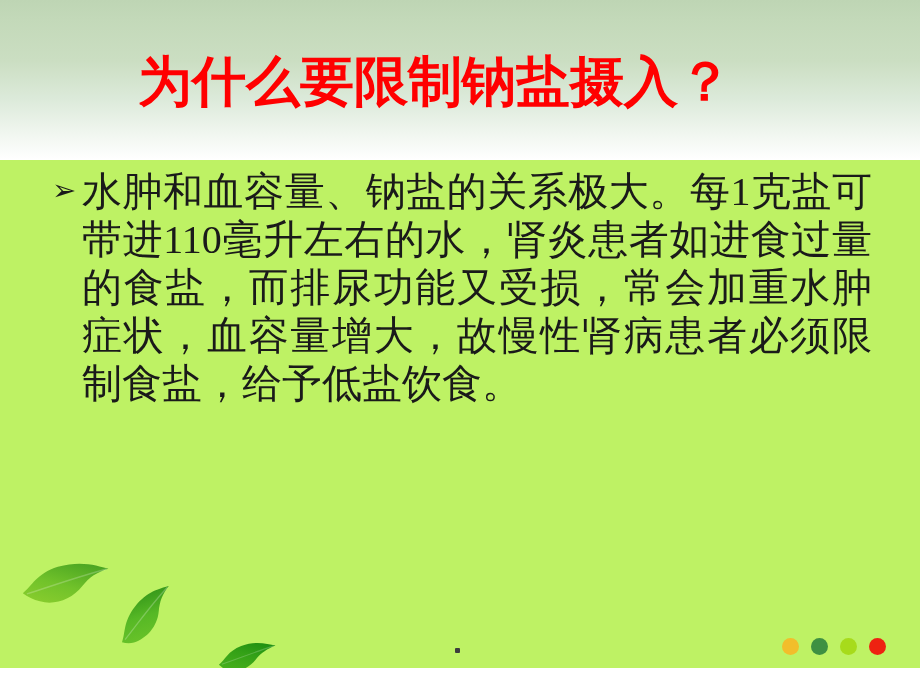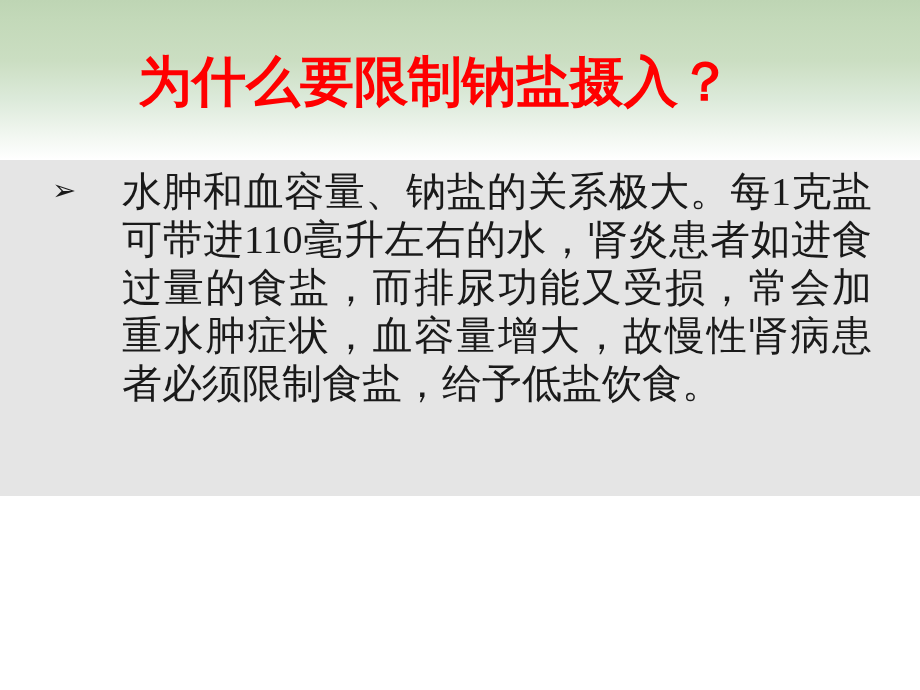--- a/index.html
+++ b/index.html
@@ -15,8 +15,8 @@
   .slide {
     position: relative;
     width: 920px;
-    height: 496px;
-    background: #e5e5e5;
+    height: 668px;
+    background: #bef264;
     overflow: hidden;
   }
 

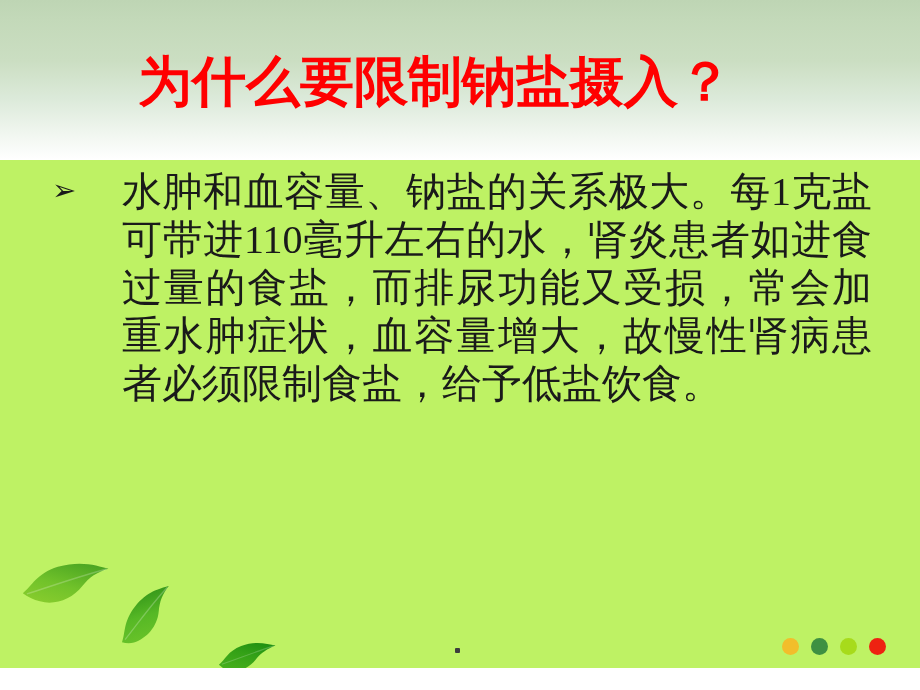--- a/index.html
+++ b/index.html
@@ -137,7 +137,7 @@
   <div class="body-block">
     <div class="bullet-row">
       <span class="bullet-marker">➢</span>
-      <span class="bullet-text" style="color: rgb(26, 26, 26); margin-left: 40px;">水肿和血容量、钠盐的关系极大。每1克盐可带进110毫升左右的水，肾炎患者如进食过量的食盐，而排尿功能又受损，常会加重水肿症状，血容量增大，故慢性肾病患者必须限制食盐，给予低盐饮食。</span>
+      <span class="bullet-text" style="color: rgb(26, 26, 26);">水肿和血容量、钠盐的关系极大。每1克盐可带进110毫升左右的水，肾炎患者如进食过量的食盐，而排尿功能又受损，常会加重水肿症状，血容量增大，故慢性肾病患者必须限制食盐，给予低盐饮食。</span>
     </div>
   </div>
 

